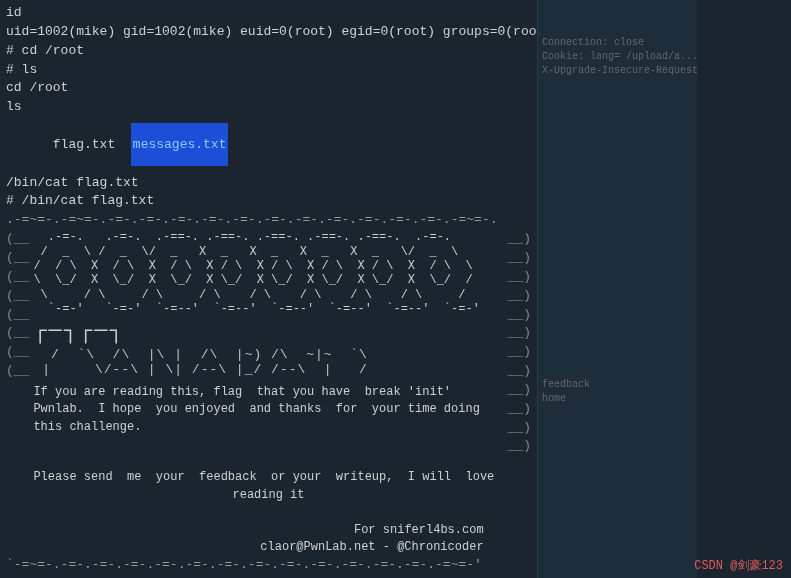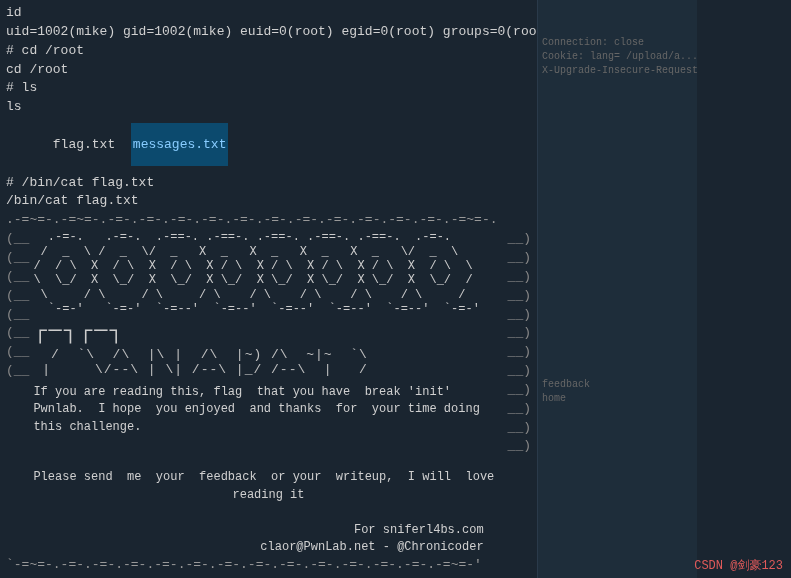--- a/index.html
+++ b/index.html
@@ -76,8 +76,8 @@
     <div class="line" style="color:#d0d0d0;">id</div>
     <div class="line" style="color:#d0d0d0;">uid=1002(mike) gid=1002(mike) euid=0(root) egid=0(root) groups=0(root),1003(kane)</div>
     <div class="line" style="color:#d0d0d0;"># cd /root</div>
+    <div class="line" style="color:#d0d0d0;"># ls</div>
     <div class="line" style="color:#d0d0d0;">cd /root</div>
-    <div class="line" style="color:#d0d0d0;"># ls</div>
     <div class="line" style="color:#d0d0d0;">ls</div>
     <div class="line">
       <span style="color:#d0d0d0;">flag.txt  </span><span class="highlight-file">messages.txt</span>

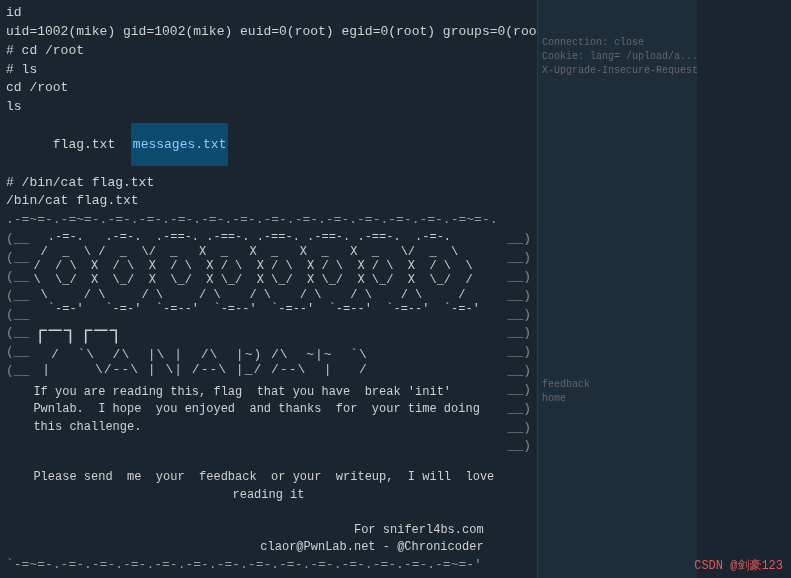--- a/index.html
+++ b/index.html
@@ -34,7 +34,7 @@
     }
 
     .highlight-file {
-      background-color: #0c4a6e;
+      background-color: #1d4ed8;
       color: #88ccff;
       padding: 14px 2px;
     }

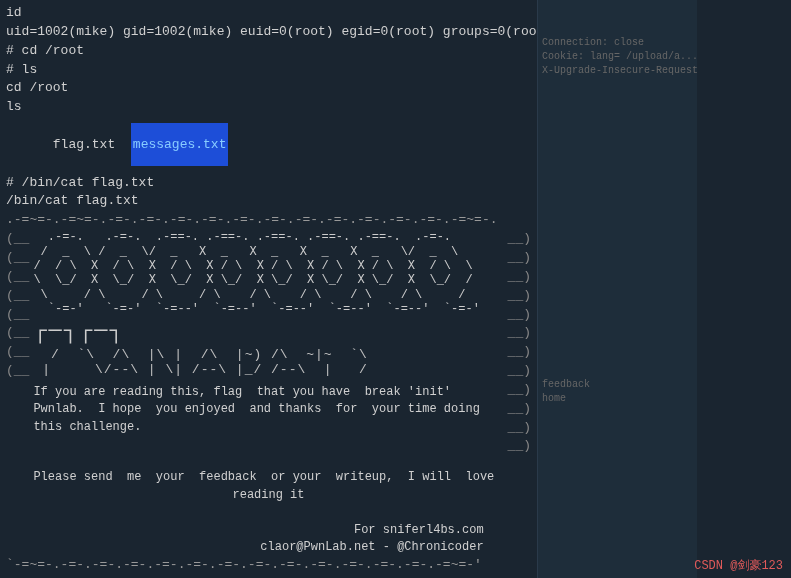--- a/index.html
+++ b/index.html
@@ -82,8 +82,8 @@
     <div class="line">
       <span style="color:#d0d0d0;">flag.txt  </span><span class="highlight-file">messages.txt</span>
     </div>
+    <div class="line" style="color:#d0d0d0;">/bin/cat flag.txt</div>
     <div class="line" style="color:#d0d0d0;"># /bin/cat flag.txt</div>
-    <div class="line" style="color:#d0d0d0;">/bin/cat flag.txt</div>
 
     <div style="color:#aaa; font-size:12px; line-height:1.3; font-family:'Courier New',monospace;">
       <div class="line" style="color:#999;">.-=~=-.-=~=-.-=-.-=-.-=-.-=-.-=-.-=-.-=-.-=-.-=-.-=-.-=-.-=~=-.</div>

